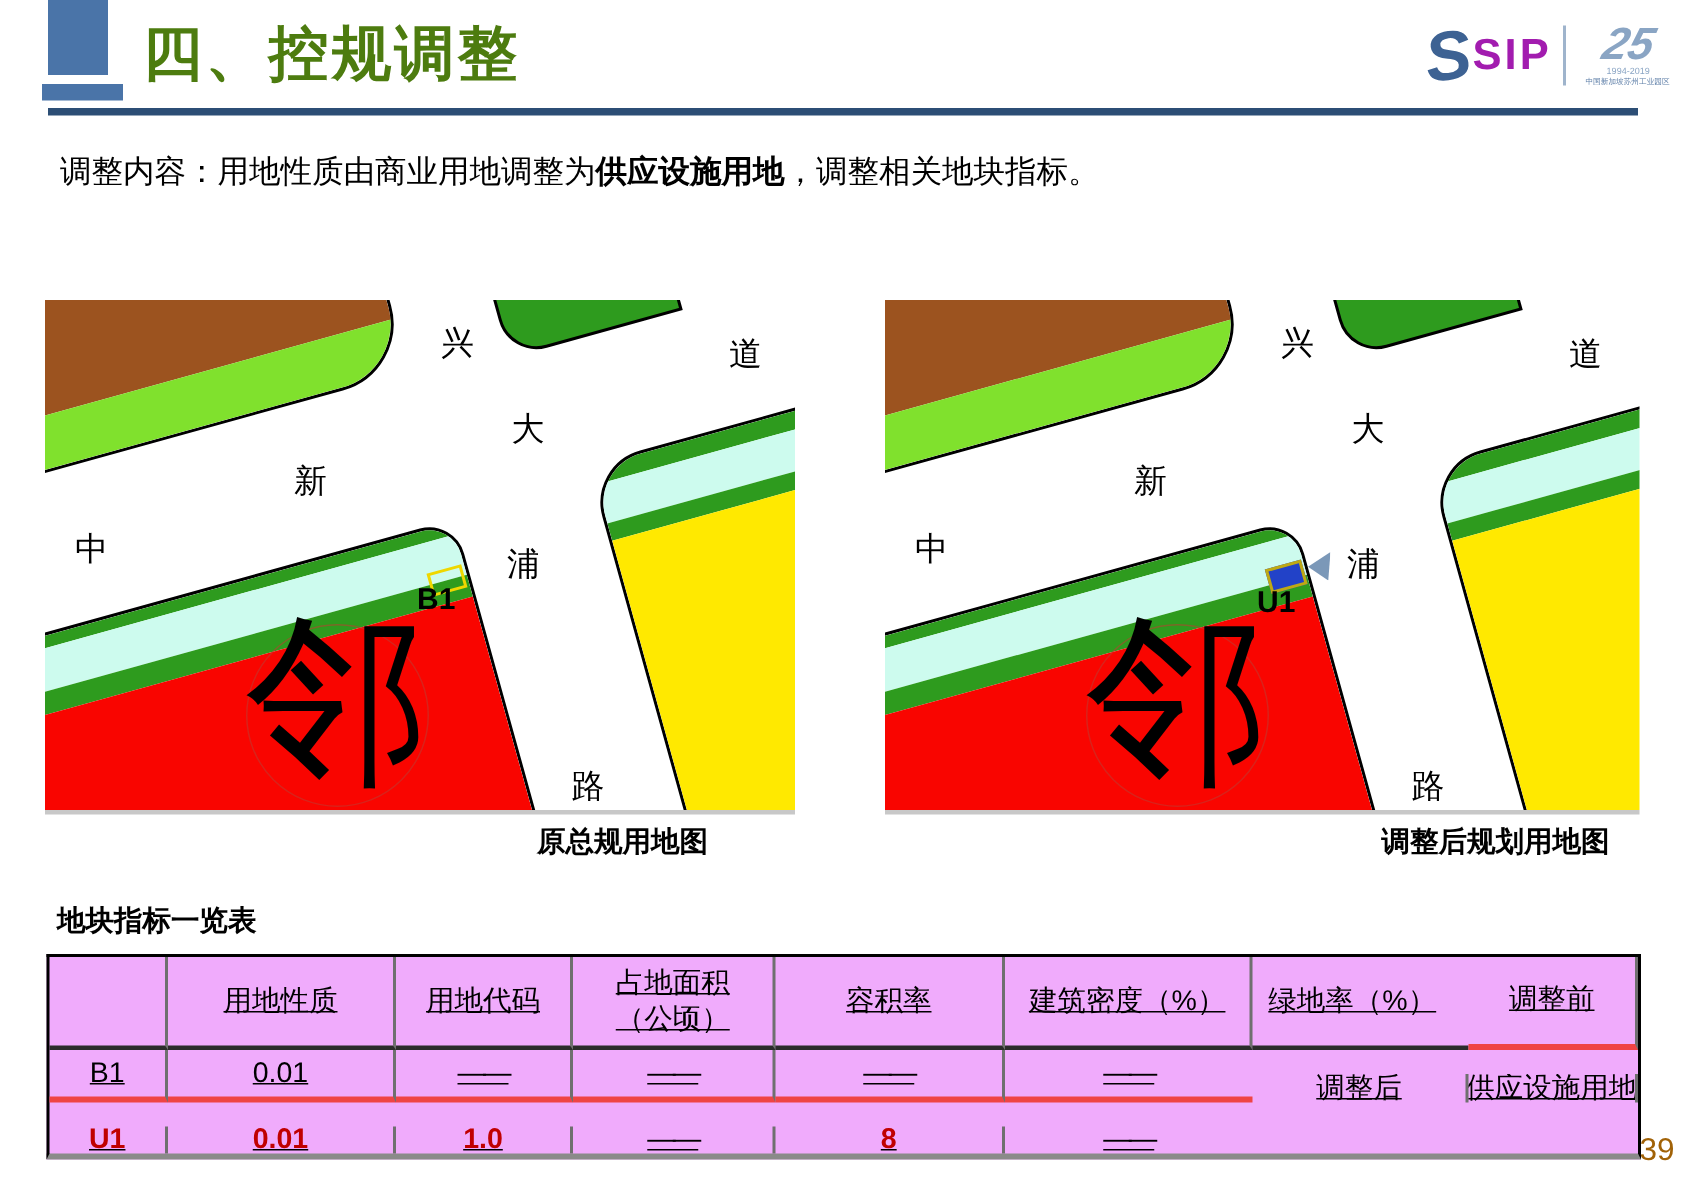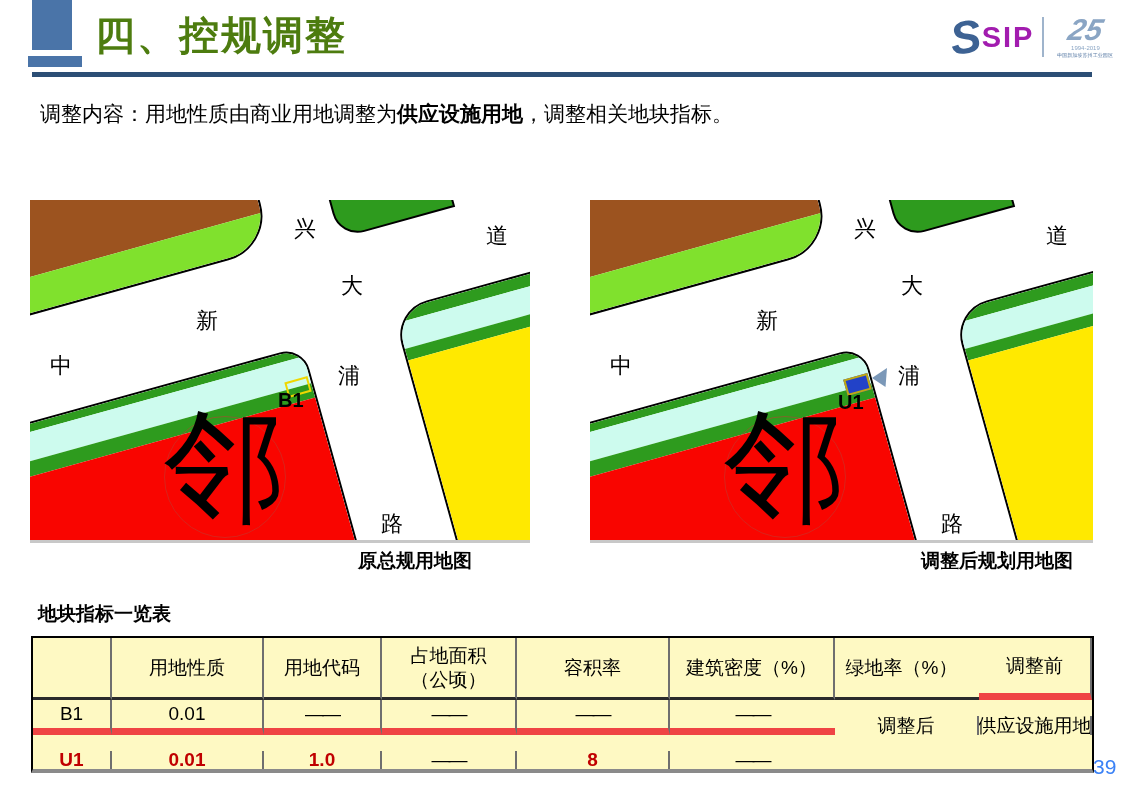--- a/index.html
+++ b/index.html
@@ -86,7 +86,7 @@
   #spec-table{position:absolute;left:31px;top:636px;display:grid;
     grid-template-columns:79px 152px 118px 135px 153px 165px 144px 113px;
     grid-template-rows:62px 35px 34px;
-    border:2px solid #000;border-bottom:4px solid #8A8A8A;background:#fef9c3;}
+    border:2px solid #000;border-bottom:4px solid #8A8A8A;background:#f0abfc;text-decoration:underline;}
   .cell{display:flex;flex-direction:column;align-items:center;justify-content:center;
     font-size:19px;line-height:1.25;box-sizing:border-box;
     border-right:2px solid #6F6F6F;border-bottom:7px solid #ef4444;overflow:hidden;white-space:nowrap;}

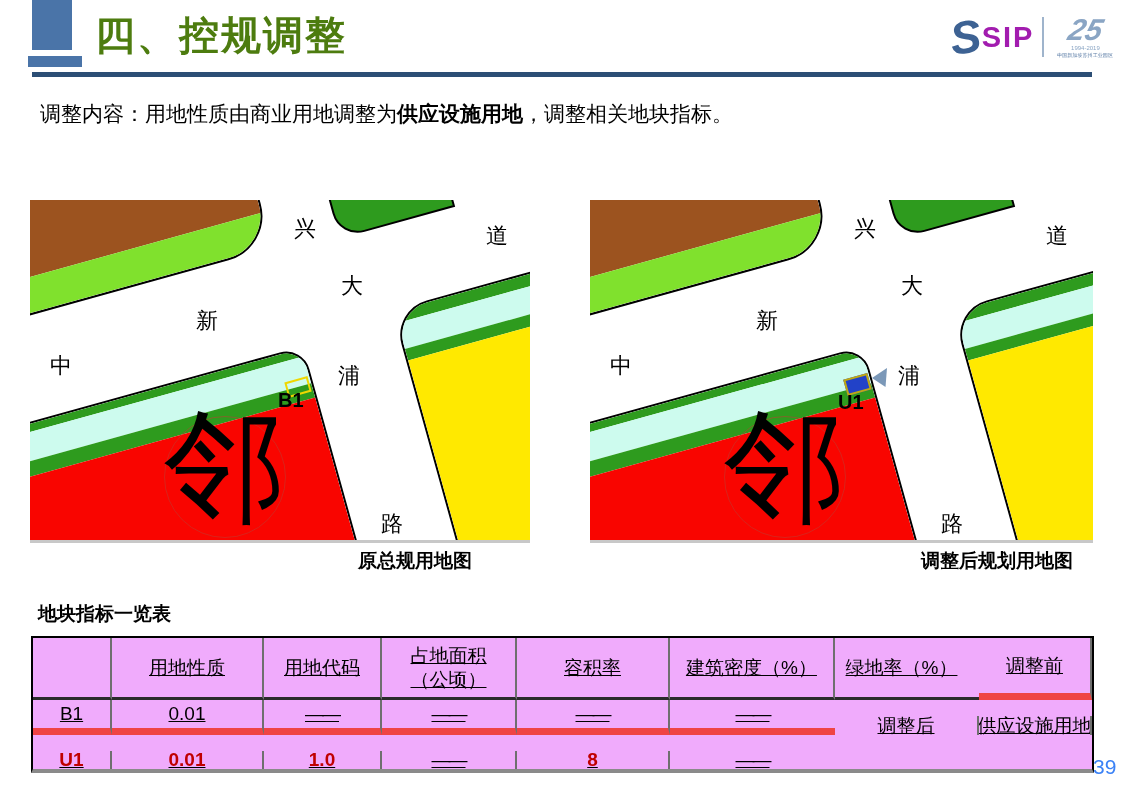--- a/index.html
+++ b/index.html
@@ -89,7 +89,7 @@
     border:2px solid #000;border-bottom:4px solid #8A8A8A;background:#f0abfc;text-decoration:underline;}
   .cell{display:flex;flex-direction:column;align-items:center;justify-content:center;
     font-size:19px;line-height:1.25;box-sizing:border-box;
-    border-right:2px solid #6F6F6F;border-bottom:7px solid #ef4444;overflow:hidden;white-space:nowrap;}
+    border-right:2px solid #6F6F6F;border-bottom:4px solid #ef4444;overflow:hidden;white-space:nowrap;}
   .cell.lastcol{border-right:none;}
   .cell.hdr{border-bottom:3px solid #2B2B2B;}
   .cell.lastrow{border-bottom:none;margin-top:16px;}

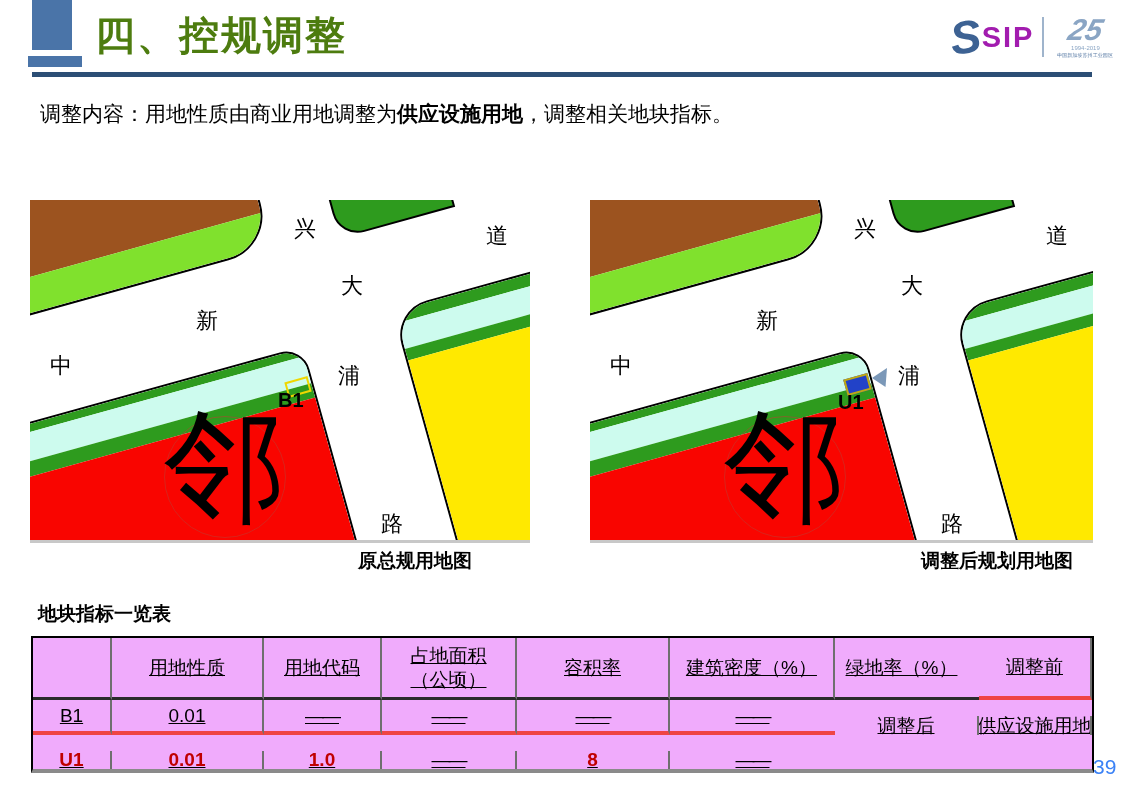--- a/index.html
+++ b/index.html
@@ -97,7 +97,7 @@
   .cell .clip-left{text-indent:-11px;}
   .dash{letter-spacing:-2px;}
 
-  #page-number{position:absolute;left:1093px;top:755px;font-size:21px;color:#3b82f6;}
+  #page-number{position:absolute;left:1093px;top:755px;font-size:21px;color:#a16207;}
 </style>
 </head>
 <body>

